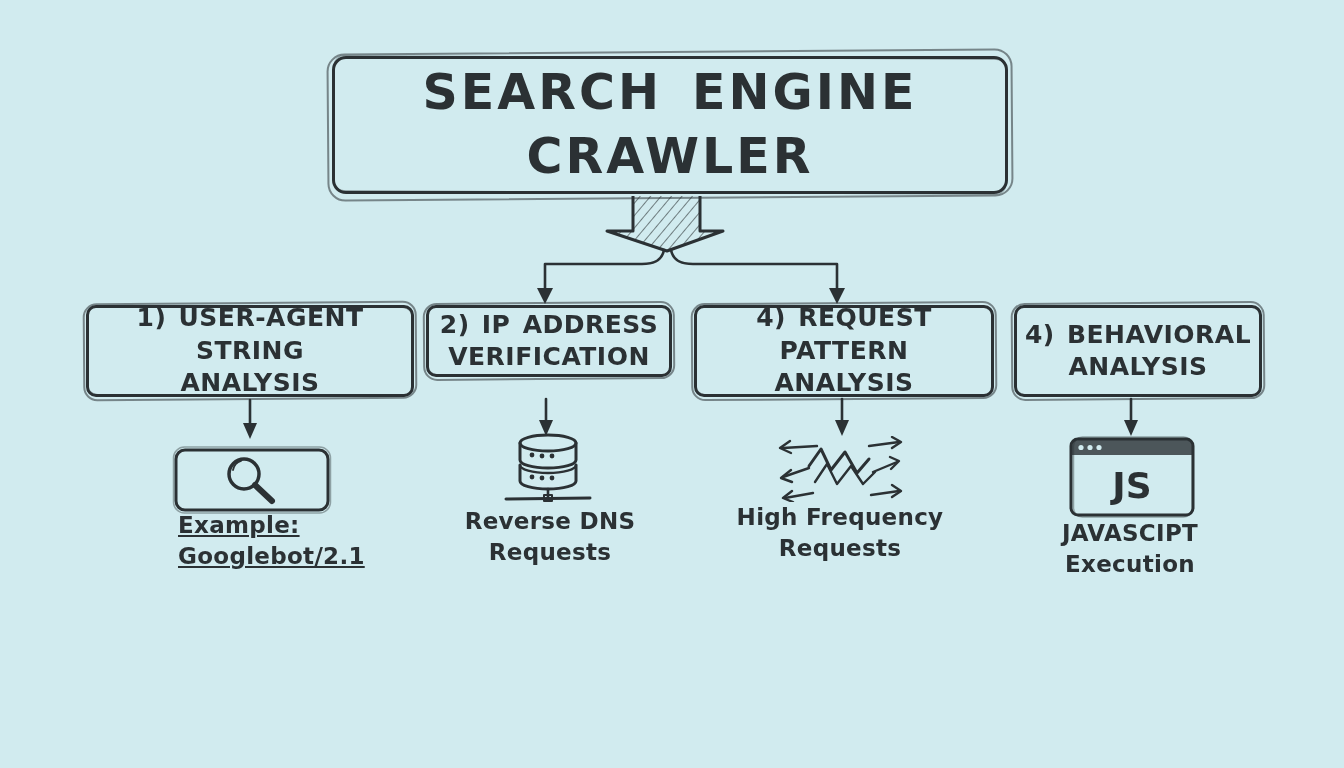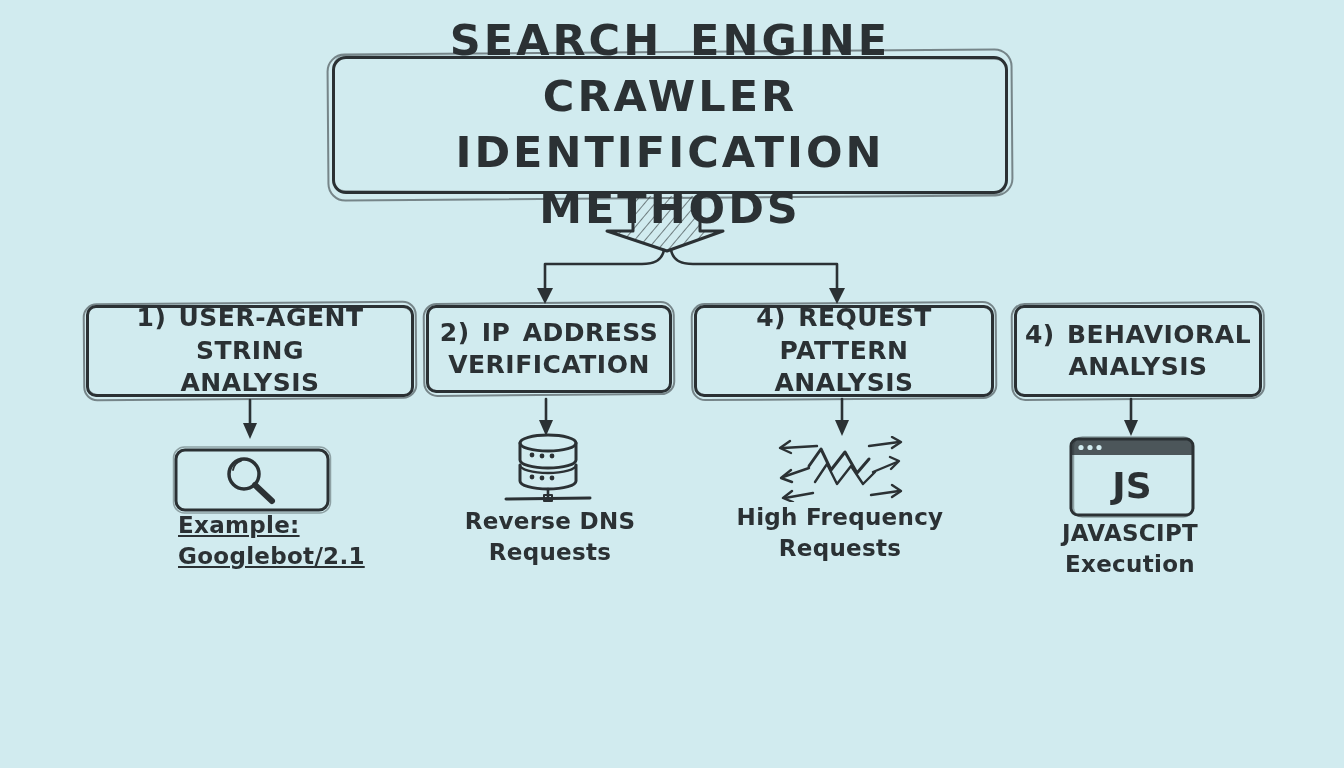--- a/index.html
+++ b/index.html
@@ -33,7 +33,7 @@
   .title-box{
     left:332px;top:56px;width:676px;height:138px;
     border-width:3.5px;border-radius:14px;
-    font-size:43px;font-weight:bold;letter-spacing:3px;word-spacing:10px;
+    font-size:49px;font-weight:bold;letter-spacing:3px;word-spacing:10px;
     line-height:1.3;
   }
   .title-box::before{inset:-8px;border-width:2.5px;border-radius:18px;}

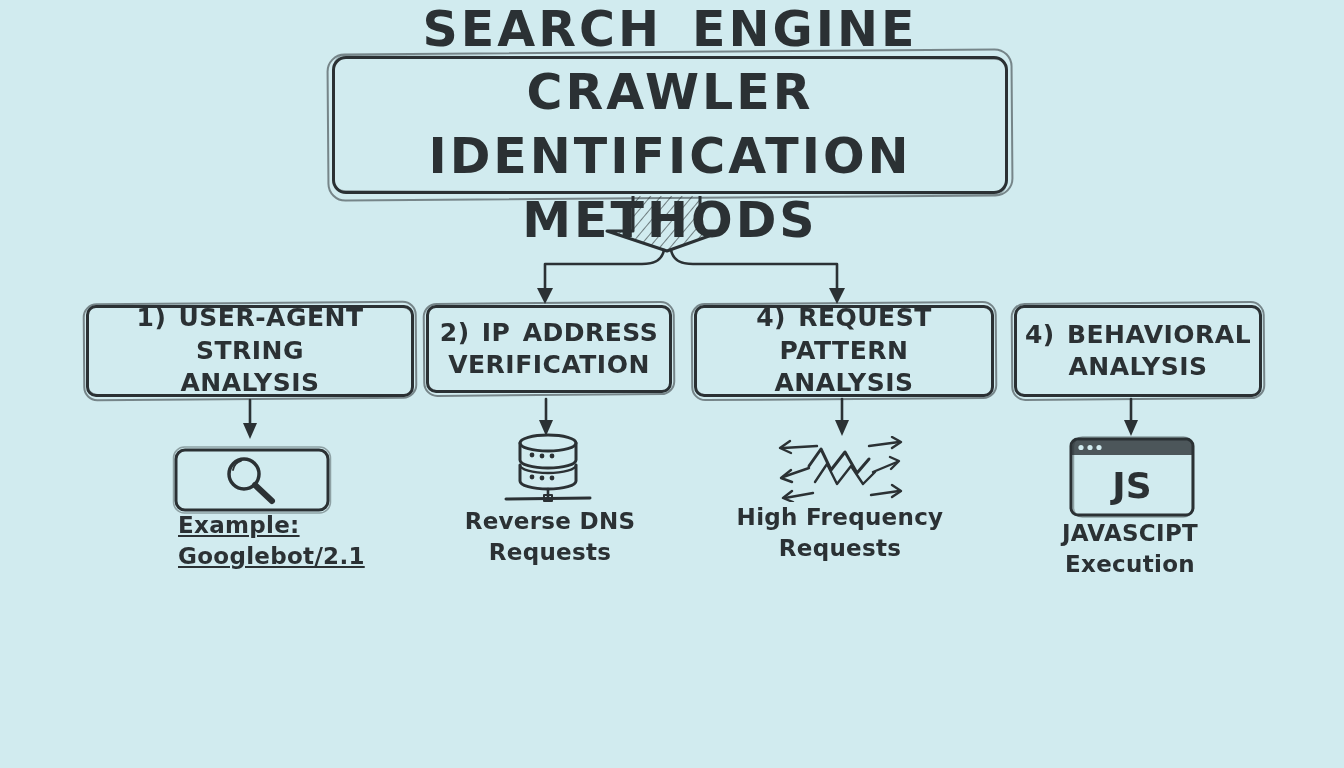--- a/index.html
+++ b/index.html
@@ -89,7 +89,6 @@
 
   <div class="sketch title-box">
     <div>SEARCH ENGINE CRAWLER</div>
-    <div>IDENTIFICATION METHODS</div>
   </div>
 
   <div id="box-1" class="sketch method-box">

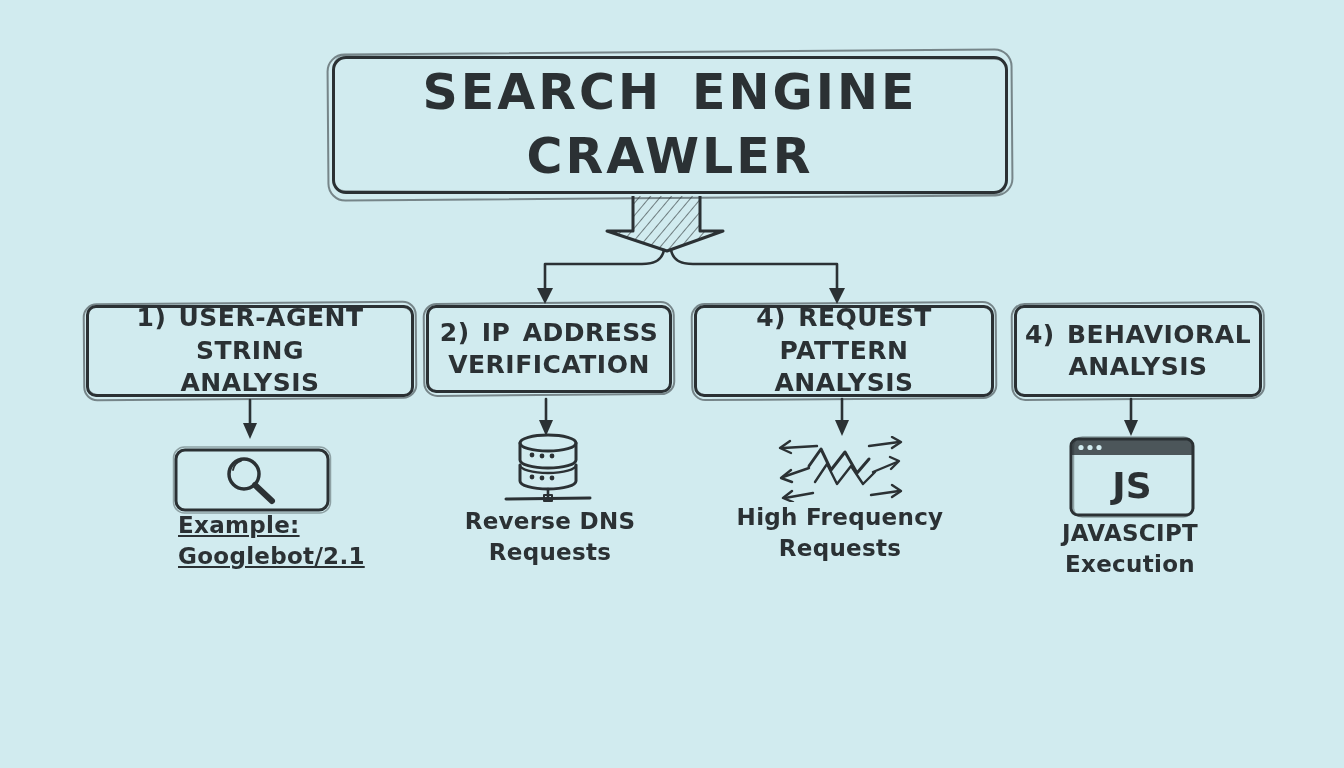--- a/index.html
+++ b/index.html
@@ -41,7 +41,7 @@
     font-size:25px;font-weight:bold;letter-spacing:.5px;word-spacing:3px;line-height:1.3;
   }
   #box-1{left:86px;top:305px;width:328px;height:92px;}
-  #box-2{left:426px;top:305px;width:246px;height:88px;}
+  #box-2{left:426px;top:305px;width:246px;height:72px;}
   #box-3{left:694px;top:305px;width:300px;height:92px;}
   #box-4{left:1014px;top:305px;width:248px;height:92px;}
   .icon-wrap{position:absolute;}

